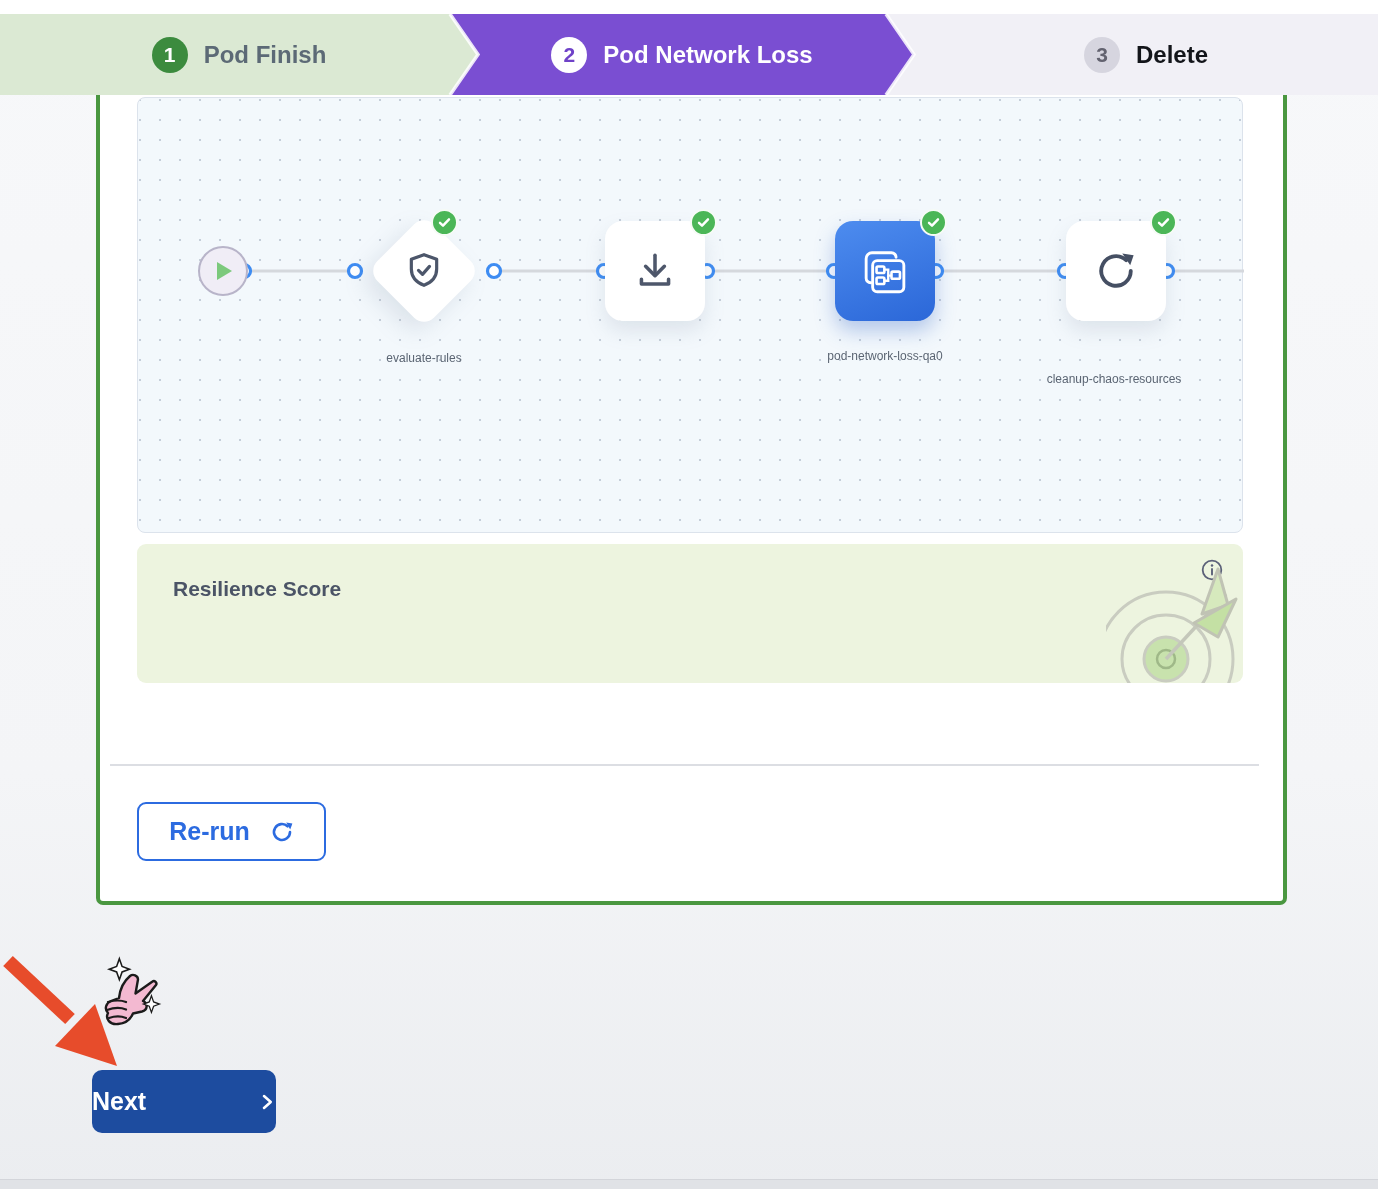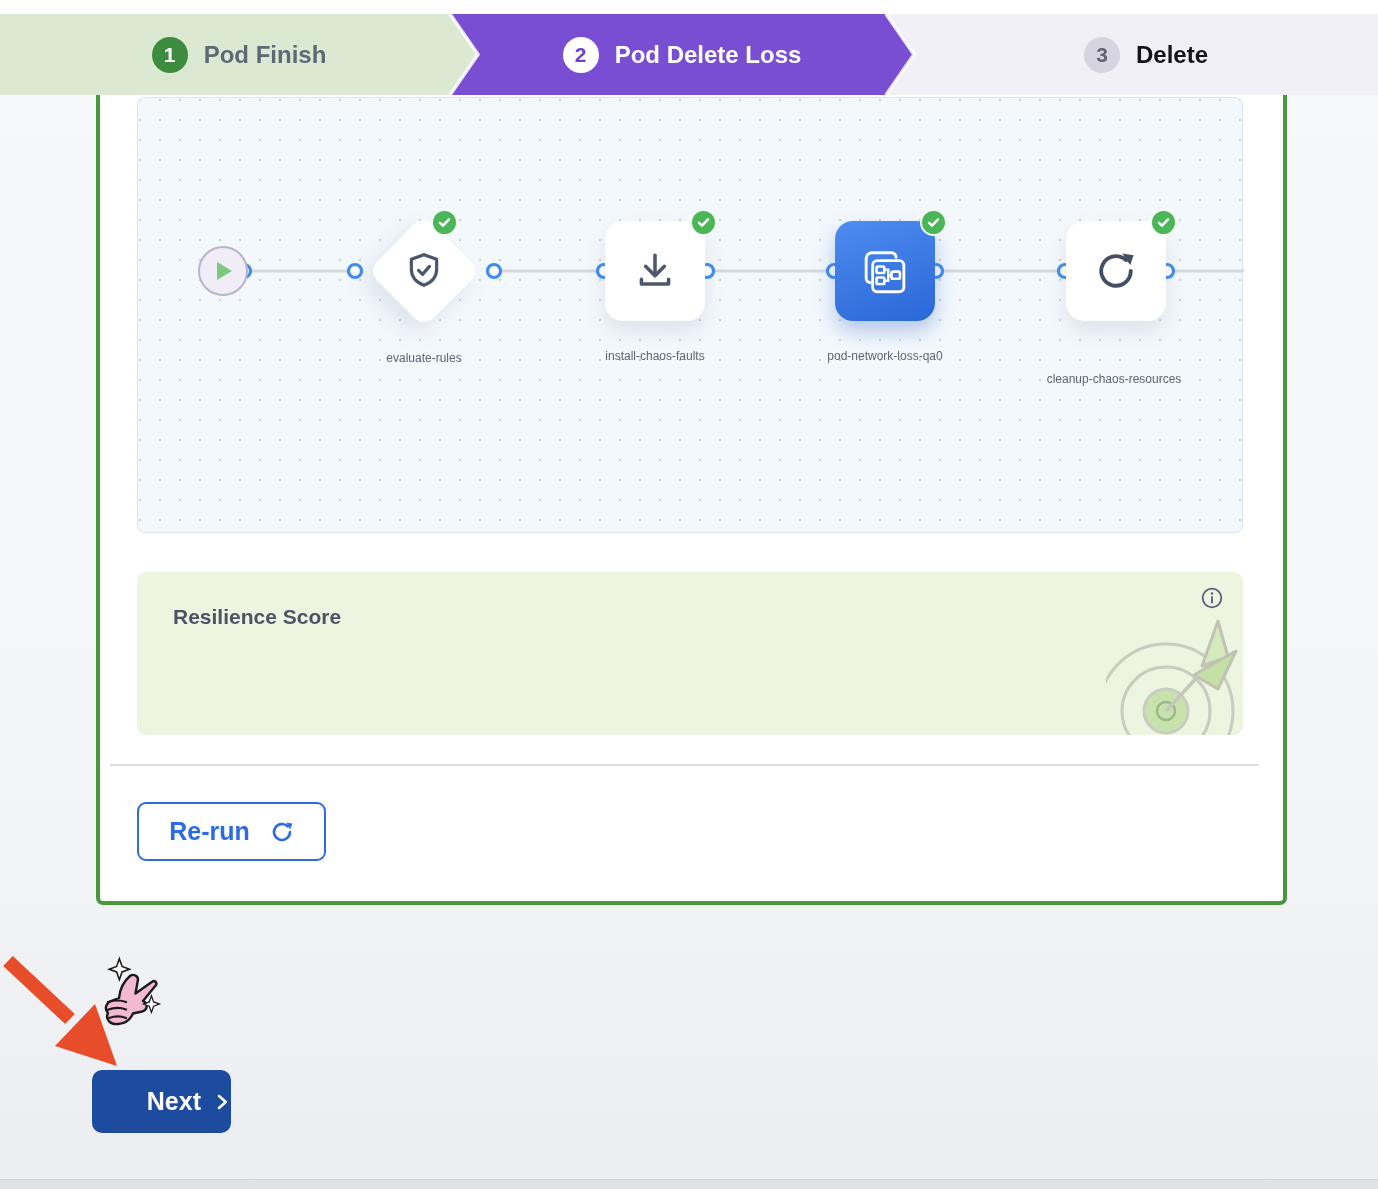--- a/index.html
+++ b/index.html
@@ -130,7 +130,7 @@
     </div>
     <div class="step-group s2">
       <span class="step-circle">2</span>
-      <span class="step-label">Pod Delete Loss</span>
+      <span class="step-label">Pod Network Loss</span>
     </div>
     <div class="step-group s3">
       <span class="step-circle">3</span>

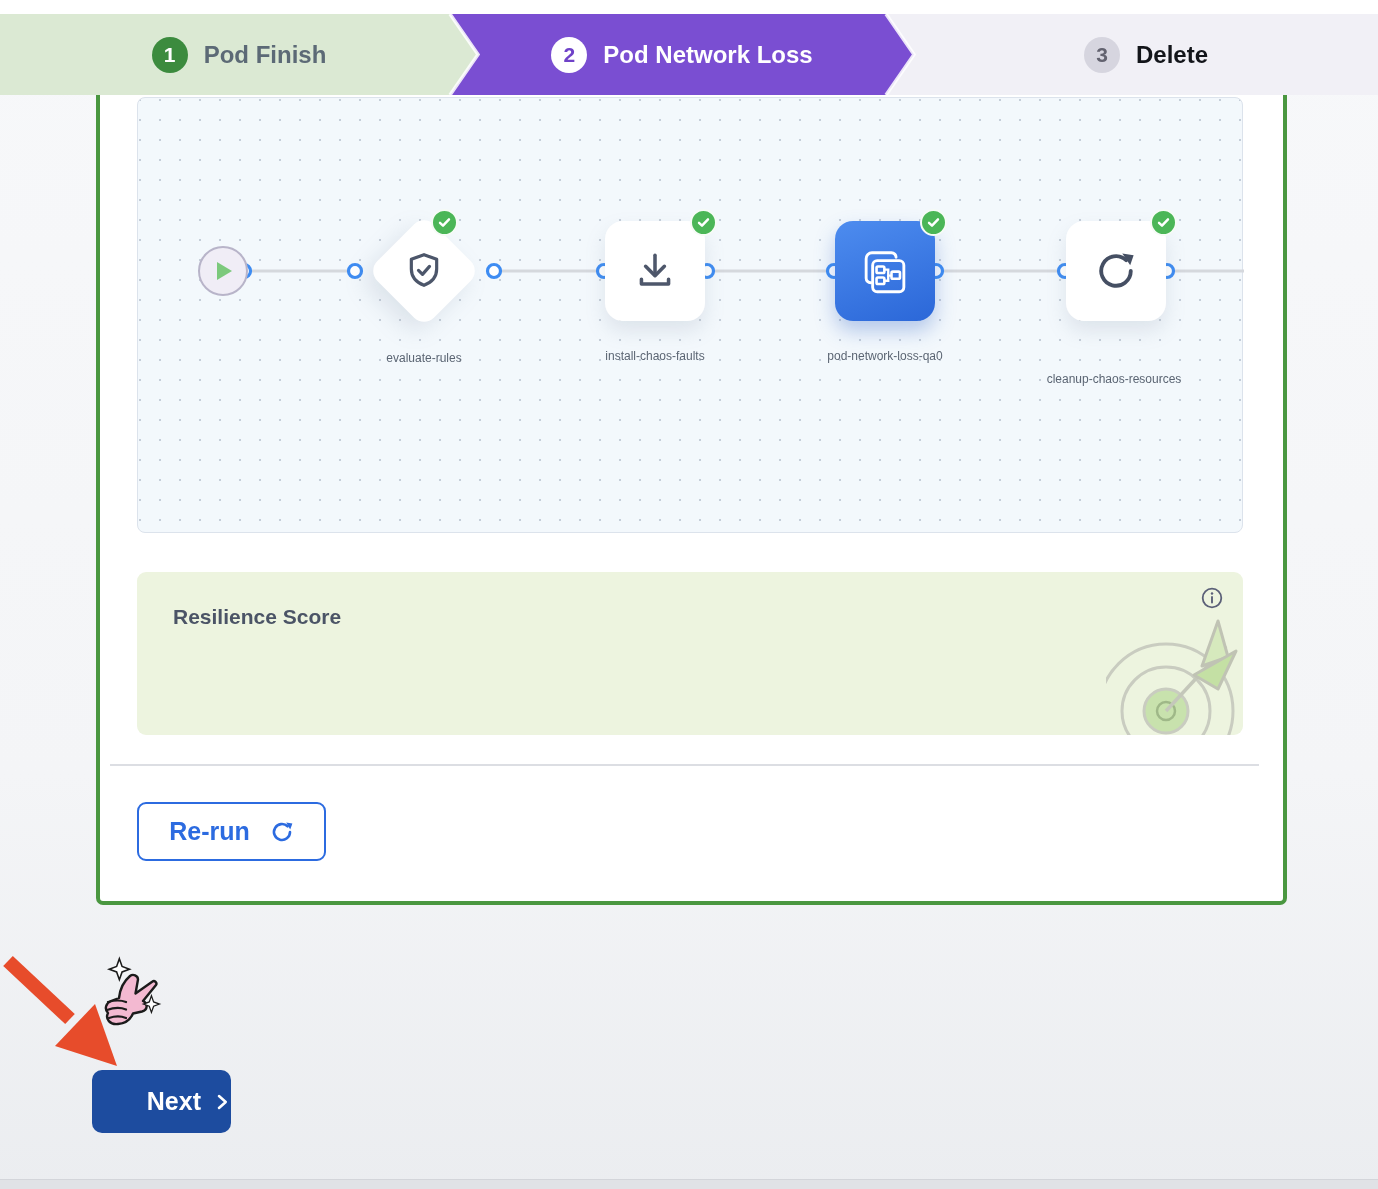--- a/index.html
+++ b/index.html
@@ -193,7 +193,6 @@
         <polyline points="3.2,8.4 6.4,11.4 12.8,4.6" fill="none" stroke="#ffffff" stroke-width="2.6" stroke-linecap="round" stroke-linejoin="round"></polyline>
       </svg>
     </div>
-    <div class="node-label" style="left:447px; top:243px; width:140px;">install-chaos-faults</div>
 
     <div class="node square-node blue" style="left:697px;">
       <svg width="52" height="52" viewBox="0 0 40 40">

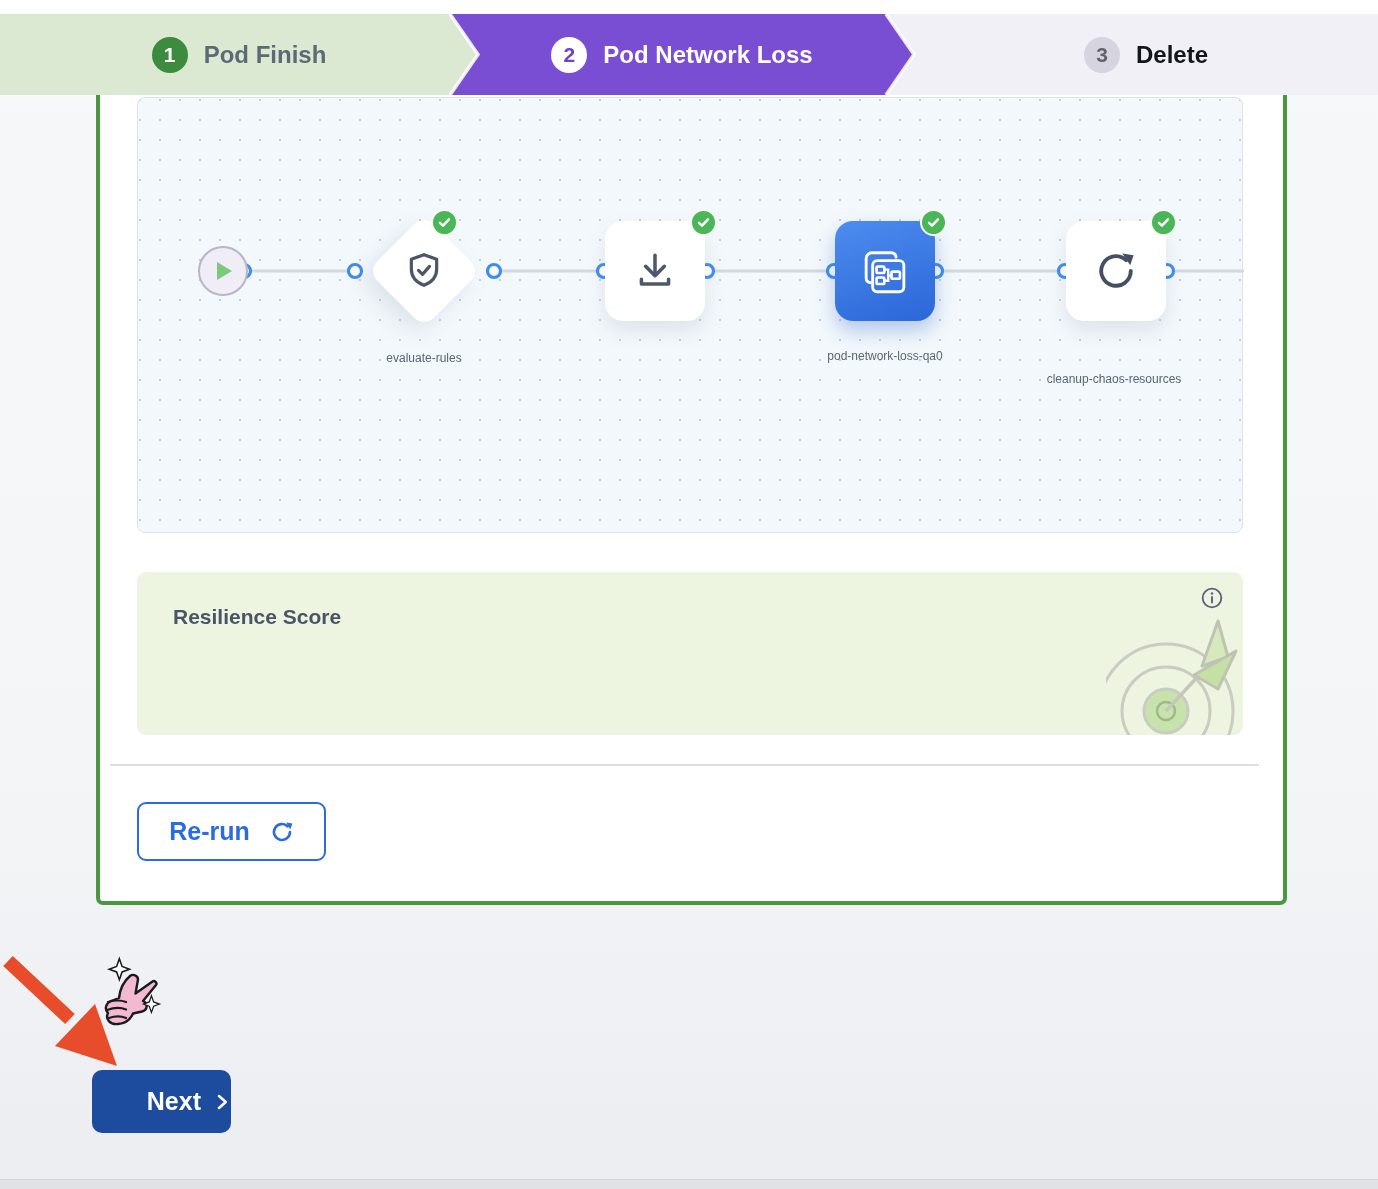--- a/index.html
+++ b/index.html
@@ -81,7 +81,7 @@
 
   
   .score-card {
-    position:absolute; left:137px; top:572px; width:1106px; height:163px;
+    position:absolute; left:137px; top:544px; width:1106px; height:139px;
     background:#edf4df; border-radius:9px; overflow:hidden; z-index:3;
   }
   .score-title { position:absolute; left:36px; top:33px; font-size:21px; font-weight:700; color:#4b5466; }

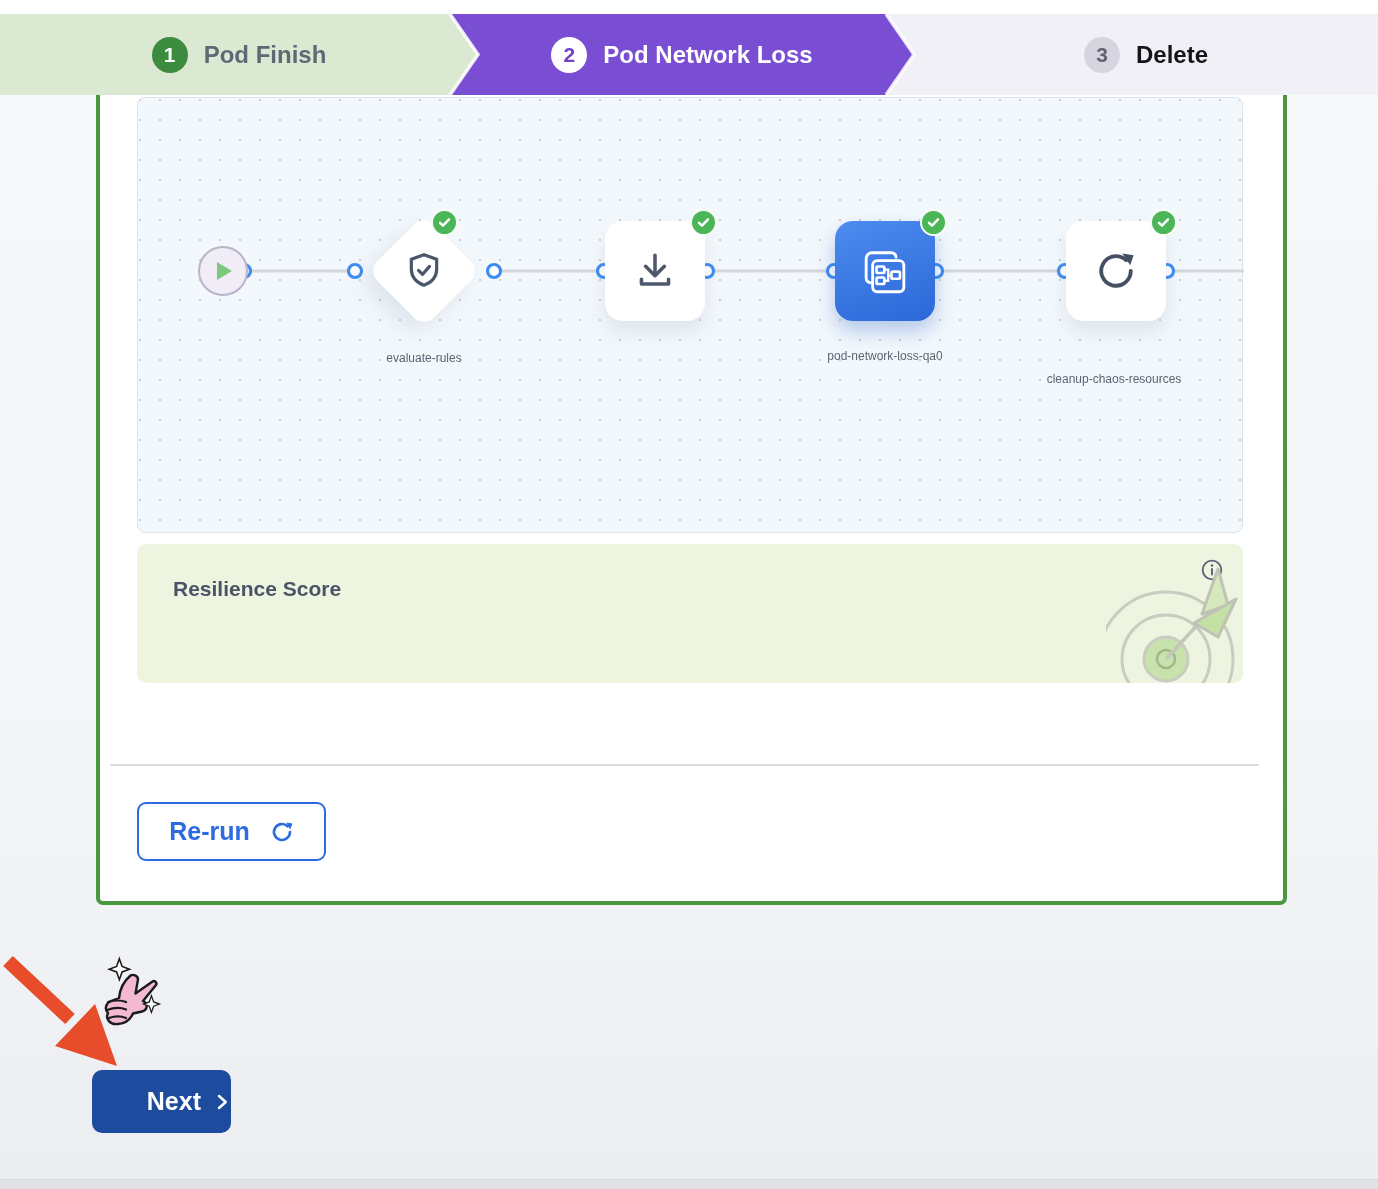--- a/index.html
+++ b/index.html
@@ -101,10 +101,10 @@
   .welldone { position:absolute; left:96px; top:954px; height:80px; display:flex; align-items:center; z-index:2; }
   .welldone-text { position:absolute; left:180px; top:977px; font-size:28px; font-weight:700; color:#101214; z-index:2; }
   .next-btn {
-    position:absolute; left:92px; top:1070px; width:139px; height:63px; z-index:3;
+    position:absolute; left:92px; top:1070px; width:184px; height:63px; z-index:3;
     background:#1d4c9f; border:none; border-radius:10px;
     color:#ffffff; font-family:"Liberation Sans",sans-serif; font-size:25px; font-weight:700;
-    display:flex; align-items:center; justify-content:flex-end; gap:12px; cursor:pointer;
+    display:flex; align-items:center; justify-content:space-between; gap:12px; cursor:pointer;
   }
   .red-arrow { position:absolute; left:2px; top:953px; z-index:4; pointer-events:none; }
   .bottom-strip { position:absolute; left:0; bottom:0; width:1378px; height:10px; background:#e0e2e6; border-top:1px solid #d3d5da; }

